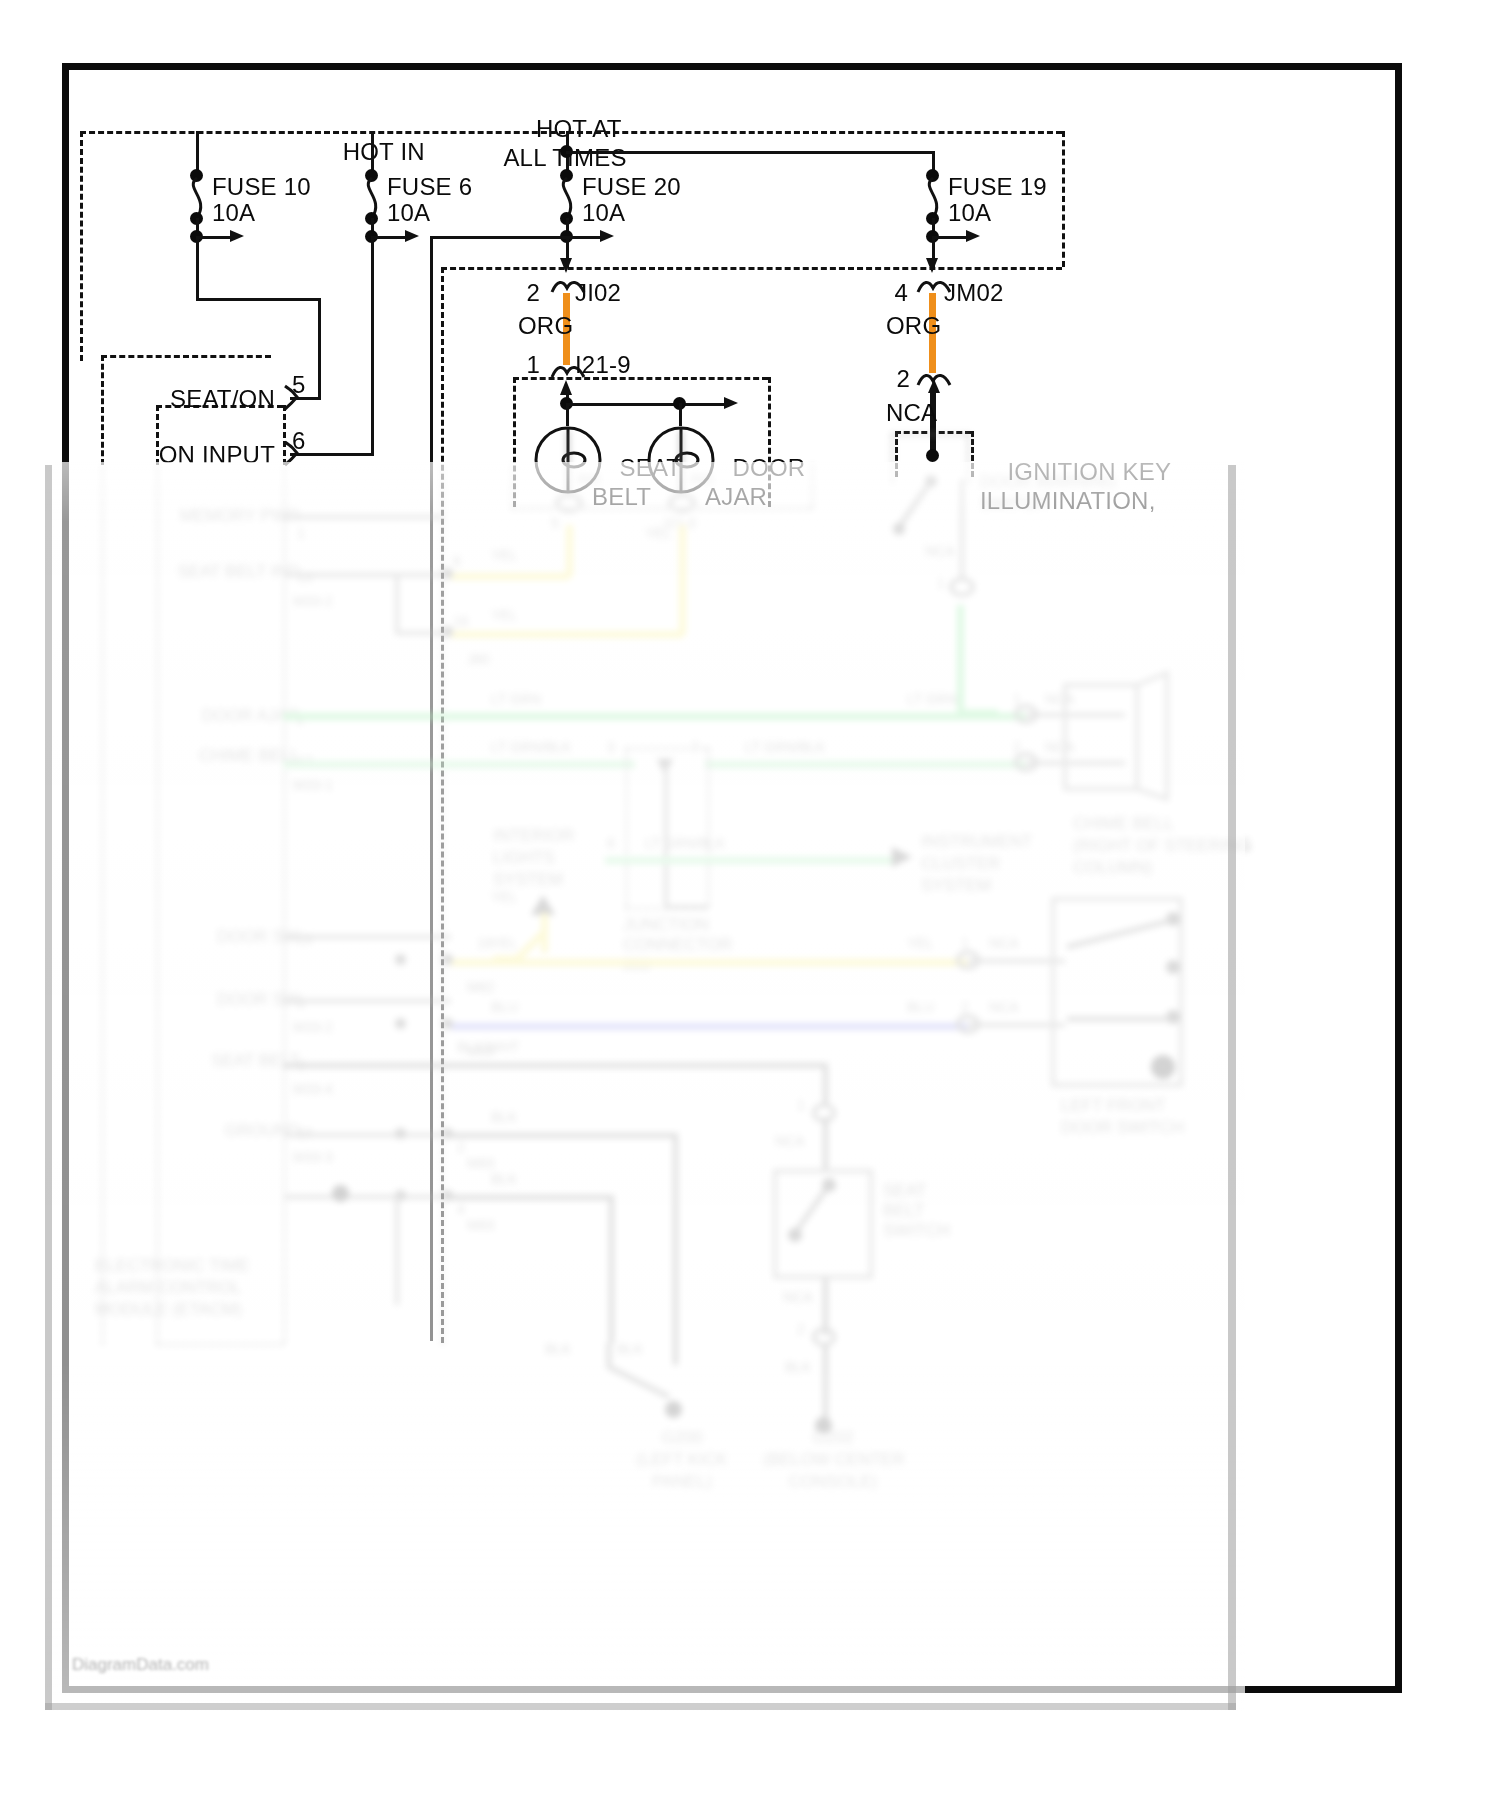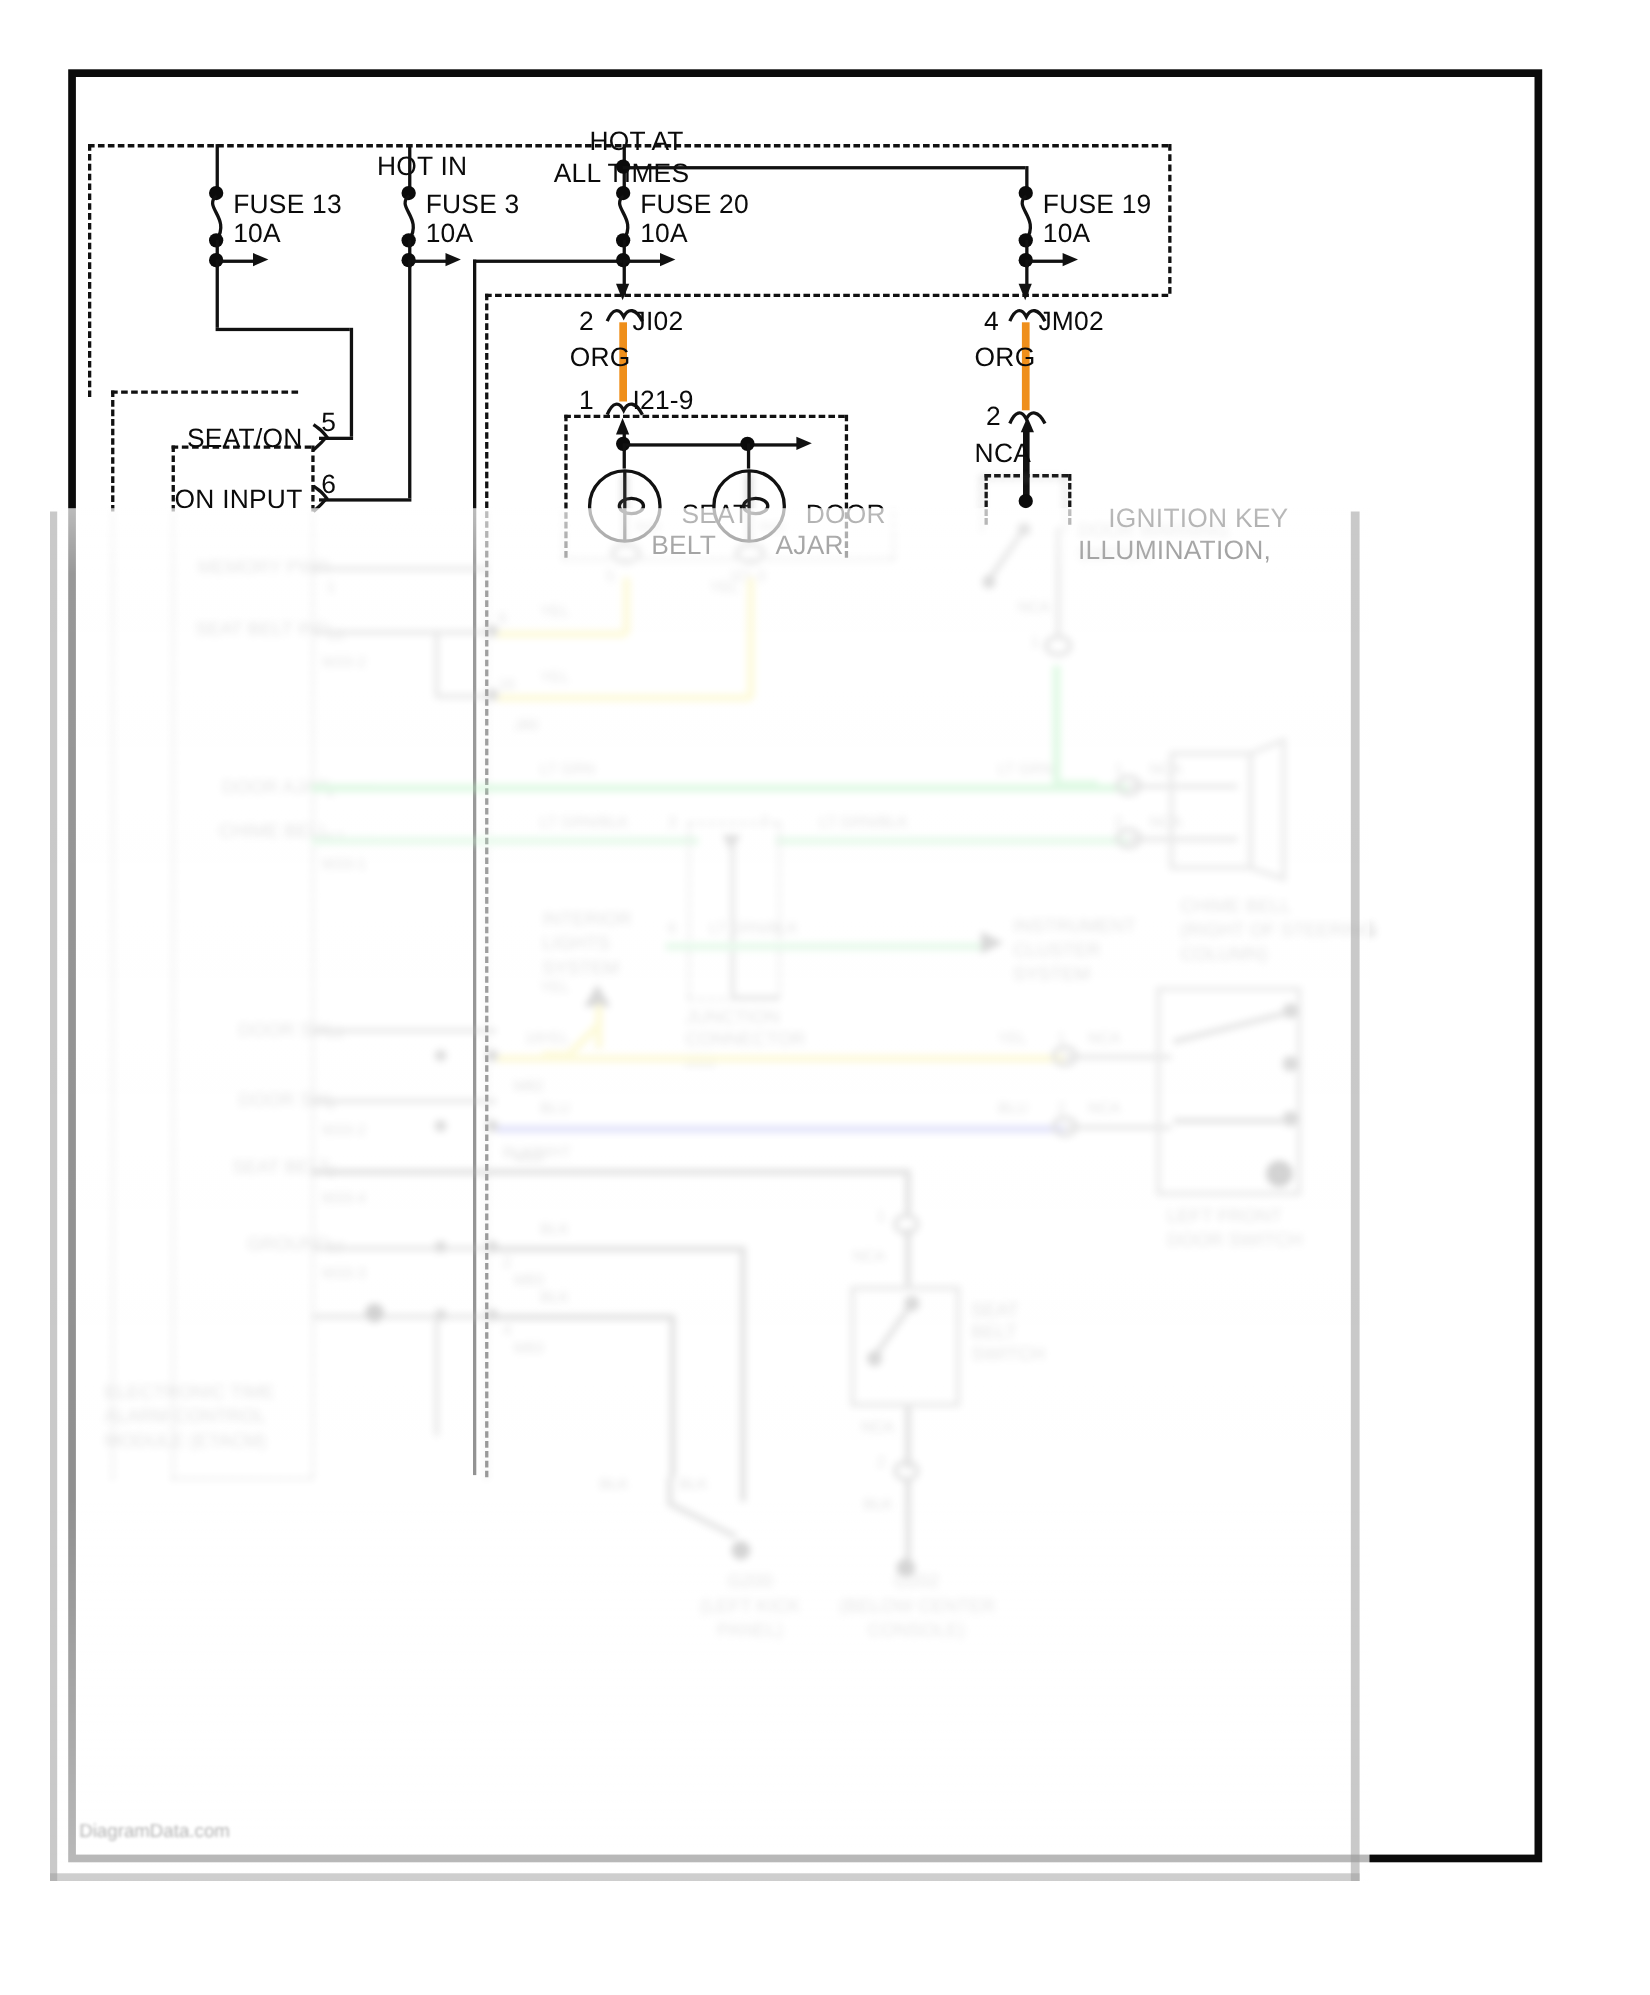--- a/index.html
+++ b/index.html
@@ -262,7 +262,7 @@
   <svg class="ov" width="22" height="22" style="left:230px; top:226px;">
     <path d="M0 4 L14 10 L0 16 Z" fill="#111"></path>
   </svg>
-  <div class="lbl" style="left:212px; top:172px;"><span>FUSE 13</span></div>
+  <div class="lbl" style="left:212px; top:172px;"><span>FUSE 10</span></div>
   <div class="lbl" style="left:212px; top:198px;"><span>10A</span></div>
 
   <div class="v" style="left:196px; top:236px; height:62px;"></div>

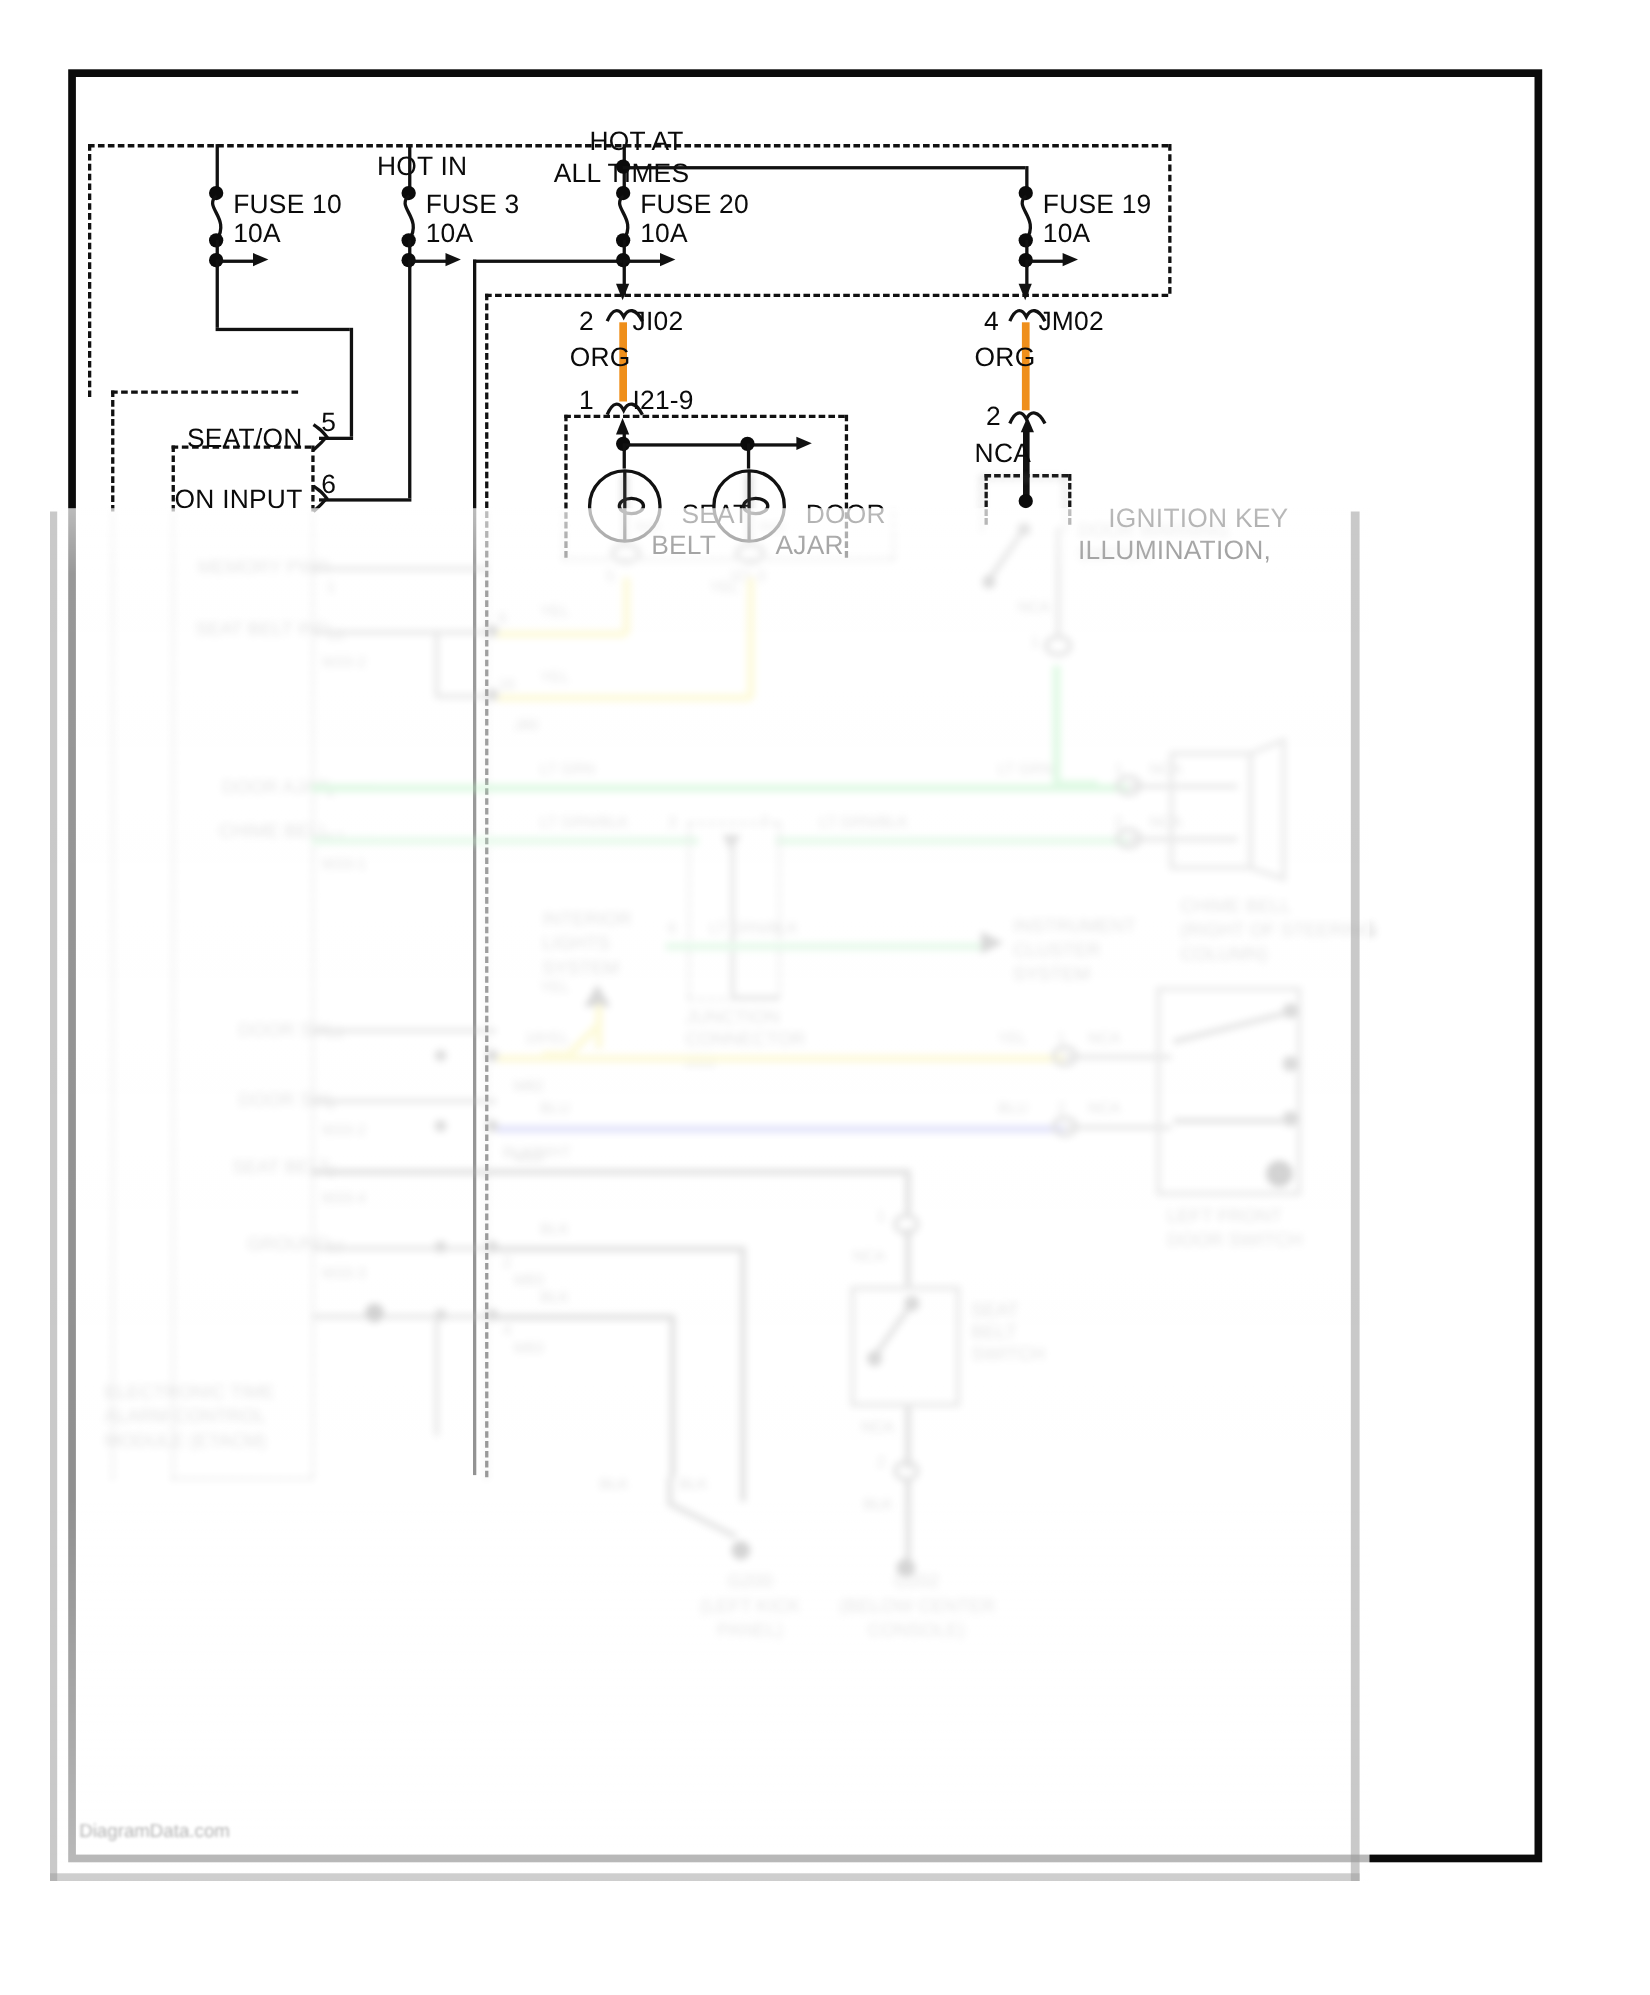--- a/index.html
+++ b/index.html
@@ -282,7 +282,7 @@
   <svg class="ov" width="22" height="22" style="left:405px; top:226px;">
     <path d="M0 4 L14 10 L0 16 Z" fill="#111"></path>
   </svg>
-  <div class="lbl" style="left:387px; top:172px;"><span>FUSE 3</span></div>
+  <div class="lbl" style="left:387px; top:172px;"><span>FUSE 6</span></div>
   <div class="lbl" style="left:387px; top:198px;"><span>10A</span></div>
 
   <div class="v" style="left:371px; top:236px; height:217px;"></div>

